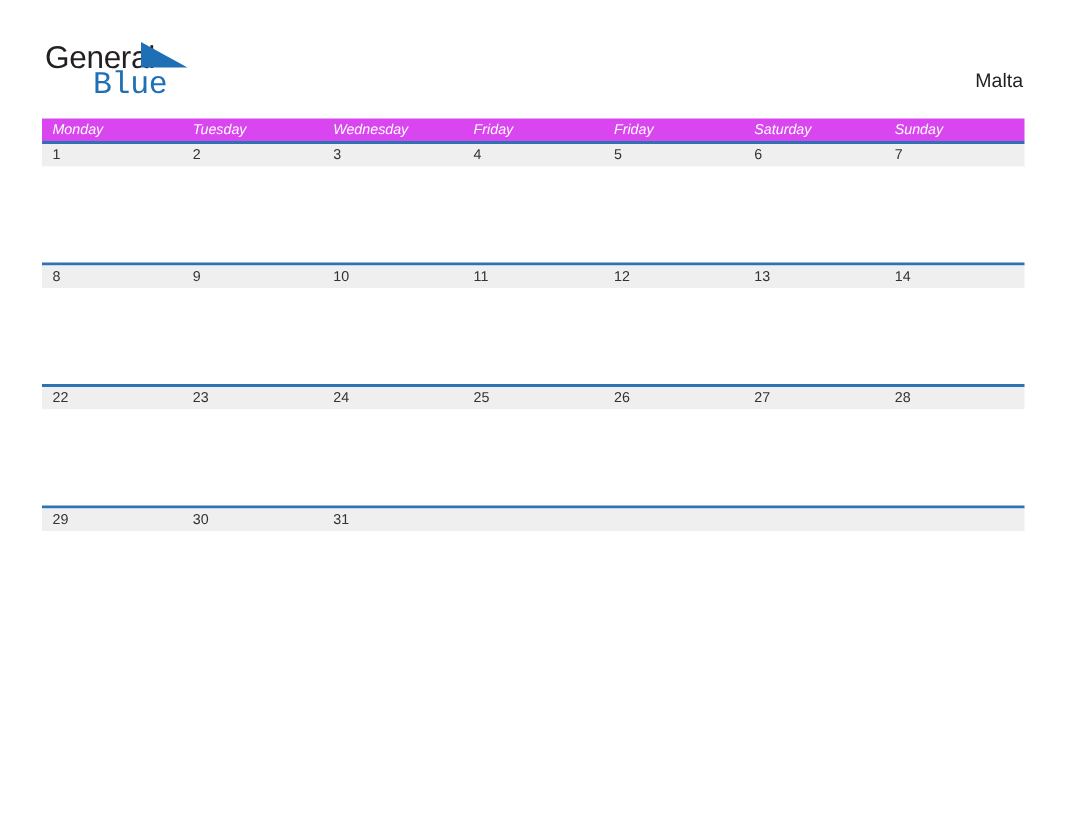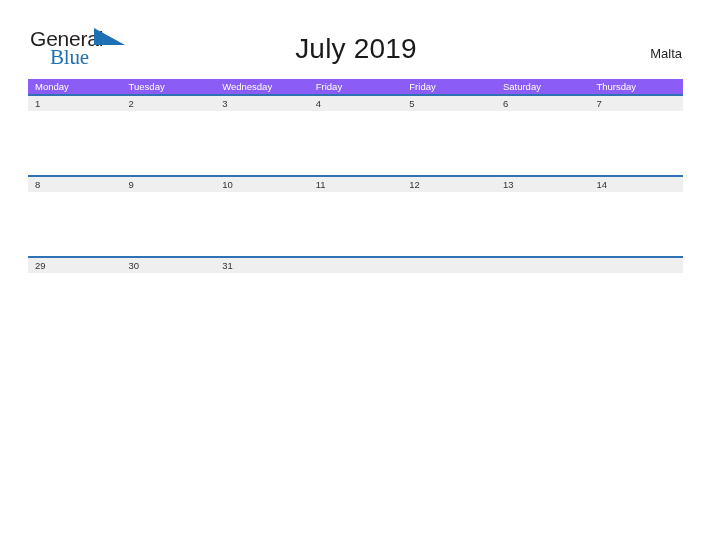--- a/index.html
+++ b/index.html
@@ -44,9 +44,9 @@
     font-size: 21px;
     color: #1f6fb5;
     letter-spacing: -0.2px;
-    margin-left: 20px;
+    margin-left: 32px;
     margin-top: -3px;
-    font-family: Liberation Serif, serif;
+    font-family: Liberation Mono, monospace;
   }
   .logo-flag {
     position: absolute;

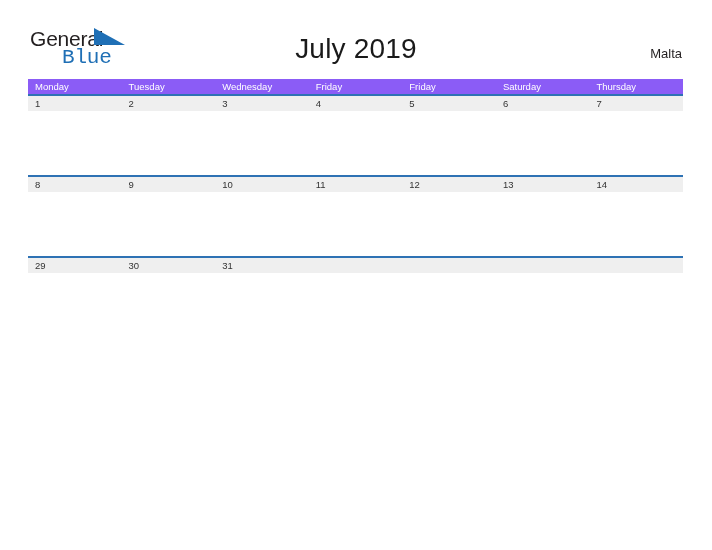--- a/index.html
+++ b/index.html
@@ -152,7 +152,6 @@
     <div class="logo-row2">Blue</div>
   </div>
 
-  <div class="cal-title">July 2019</div>
 
   <div class="cal-country">Malta</div>
 

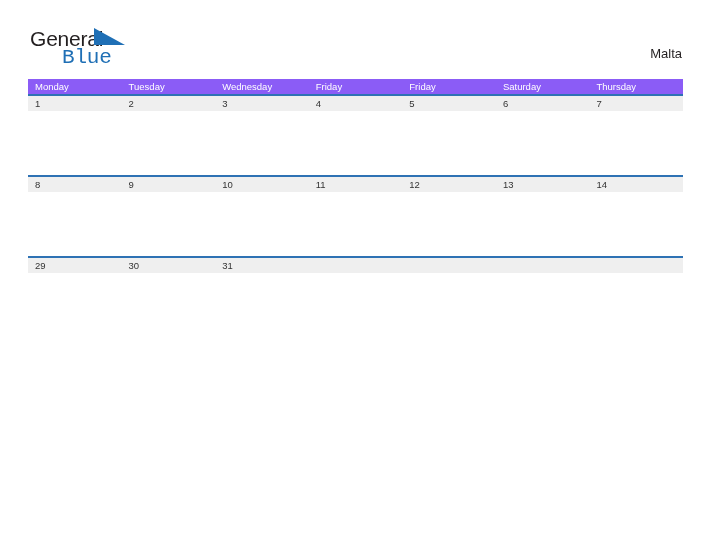--- a/index.html
+++ b/index.html
@@ -89,8 +89,9 @@
 
   .weekday-header {
     display: flex;
-    background: #8b5cf6;
+    background: #d946ef;
     height: 15px;
+    font-style: italic;
   }
   .weekday-cell {
     flex: 1 1 0;

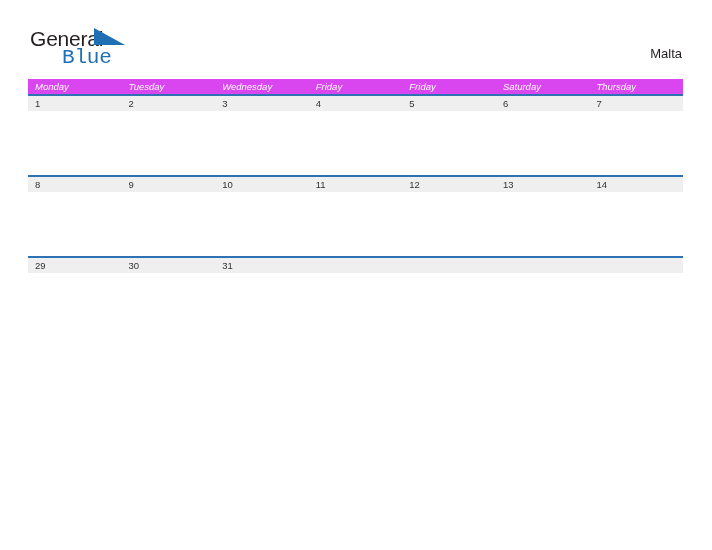--- a/index.html
+++ b/index.html
@@ -167,7 +167,7 @@
     <div class="weekday-cell">Friday</div>
     <div class="weekday-cell">Friday</div>
     <div class="weekday-cell">Saturday</div>
-    <div class="weekday-cell">Thursday</div>
+    <div class="weekday-cell">Sunday</div>
   </div>
 
   <div class="week-row">

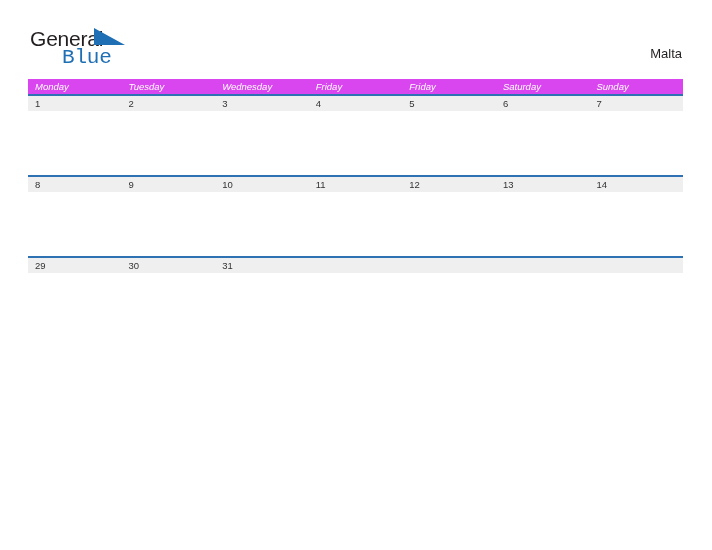--- a/index.html
+++ b/index.html
@@ -197,6 +197,18 @@
   </div>
 
 
+  <div class="week-row">
+    <div class="daynum-band">
+      <div class="day-cell">22</div>
+      <div class="day-cell">23</div>
+      <div class="day-cell">24</div>
+      <div class="day-cell">25</div>
+      <div class="day-cell">26</div>
+      <div class="day-cell">27</div>
+      <div class="day-cell">28</div>
+    </div>
+    <div class="day-body"></div>
+  </div>
 
   <div class="week-row">
     <div class="daynum-band">

